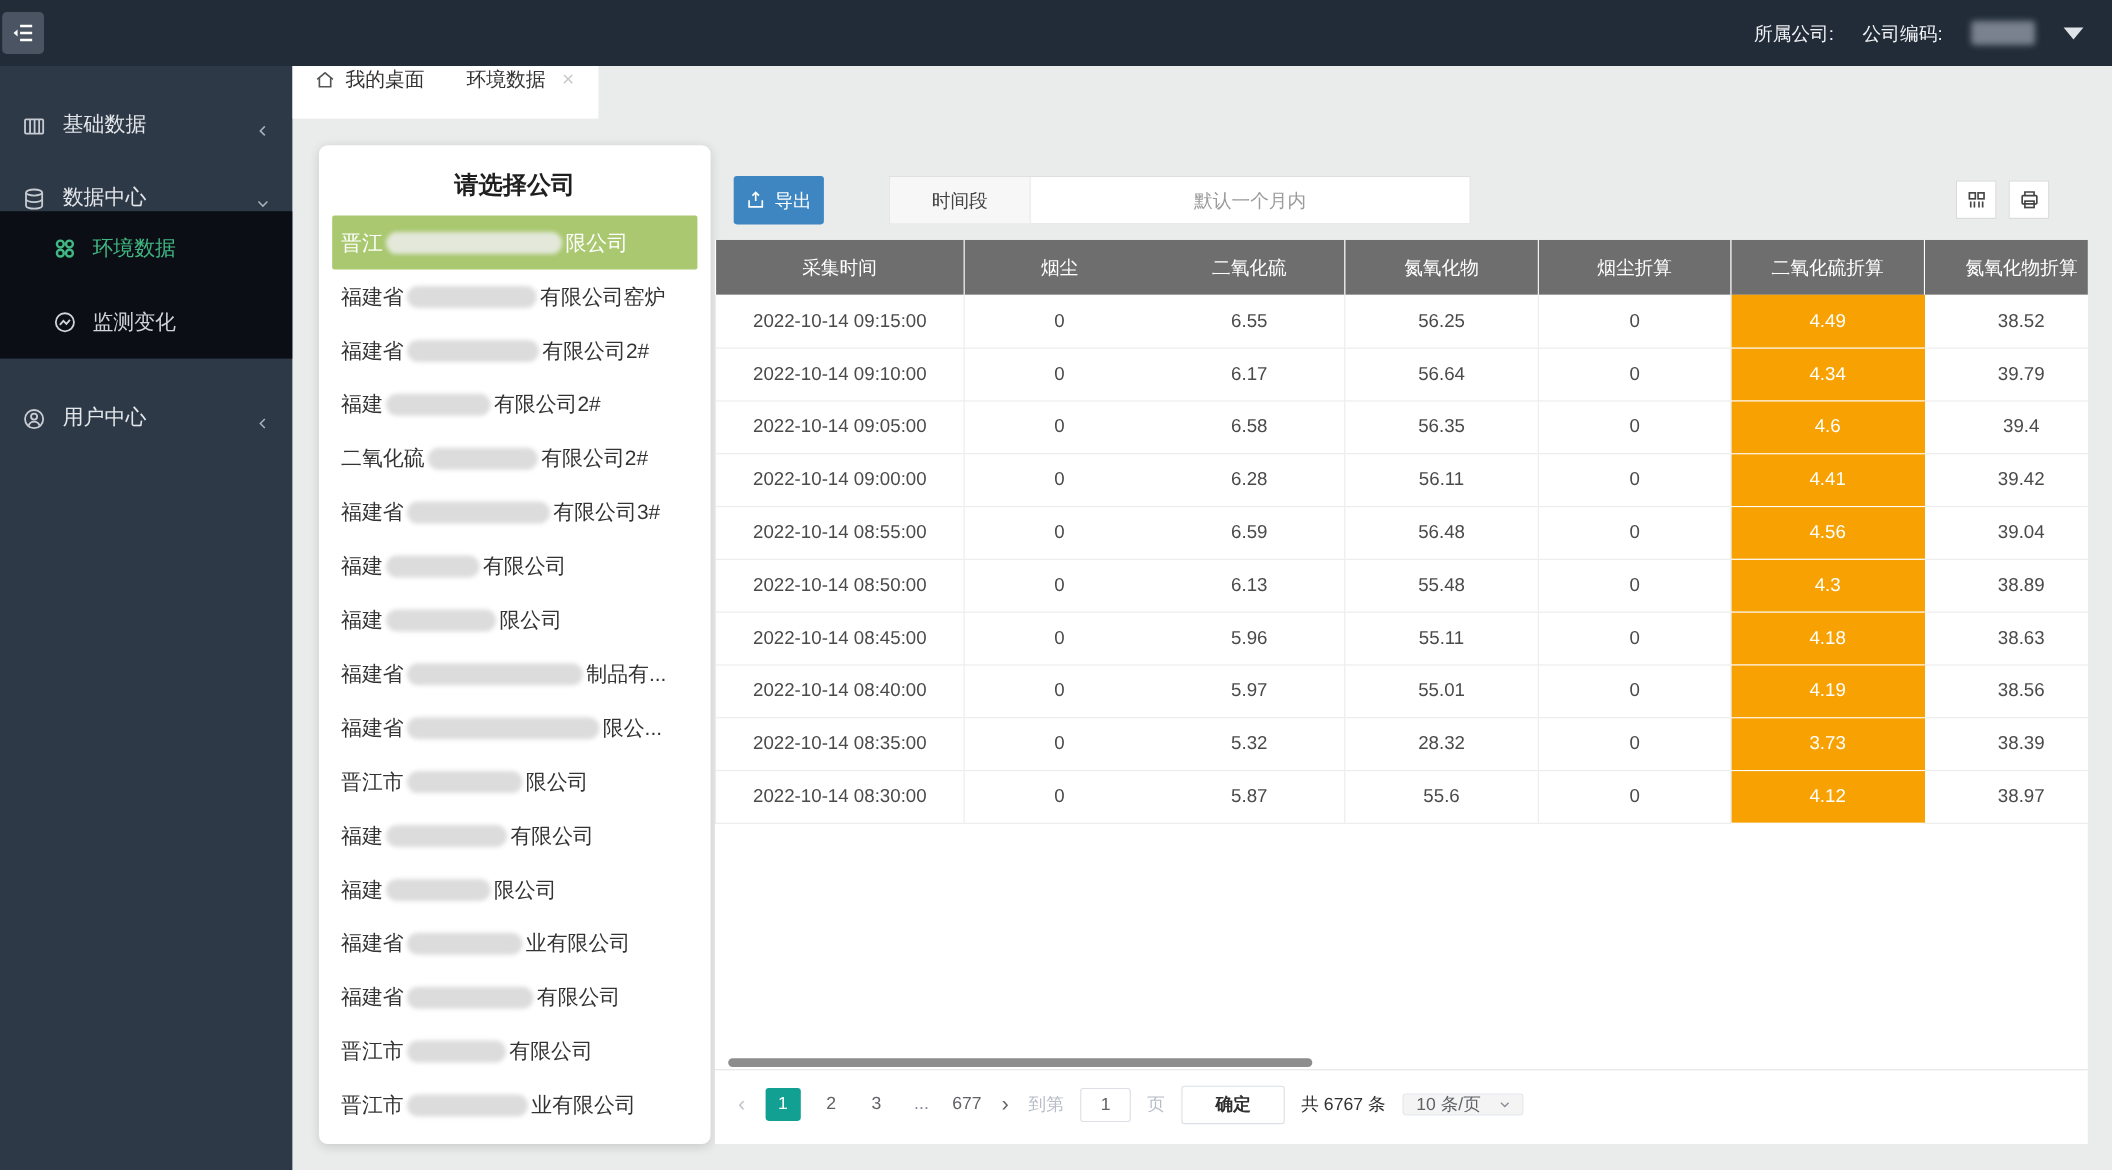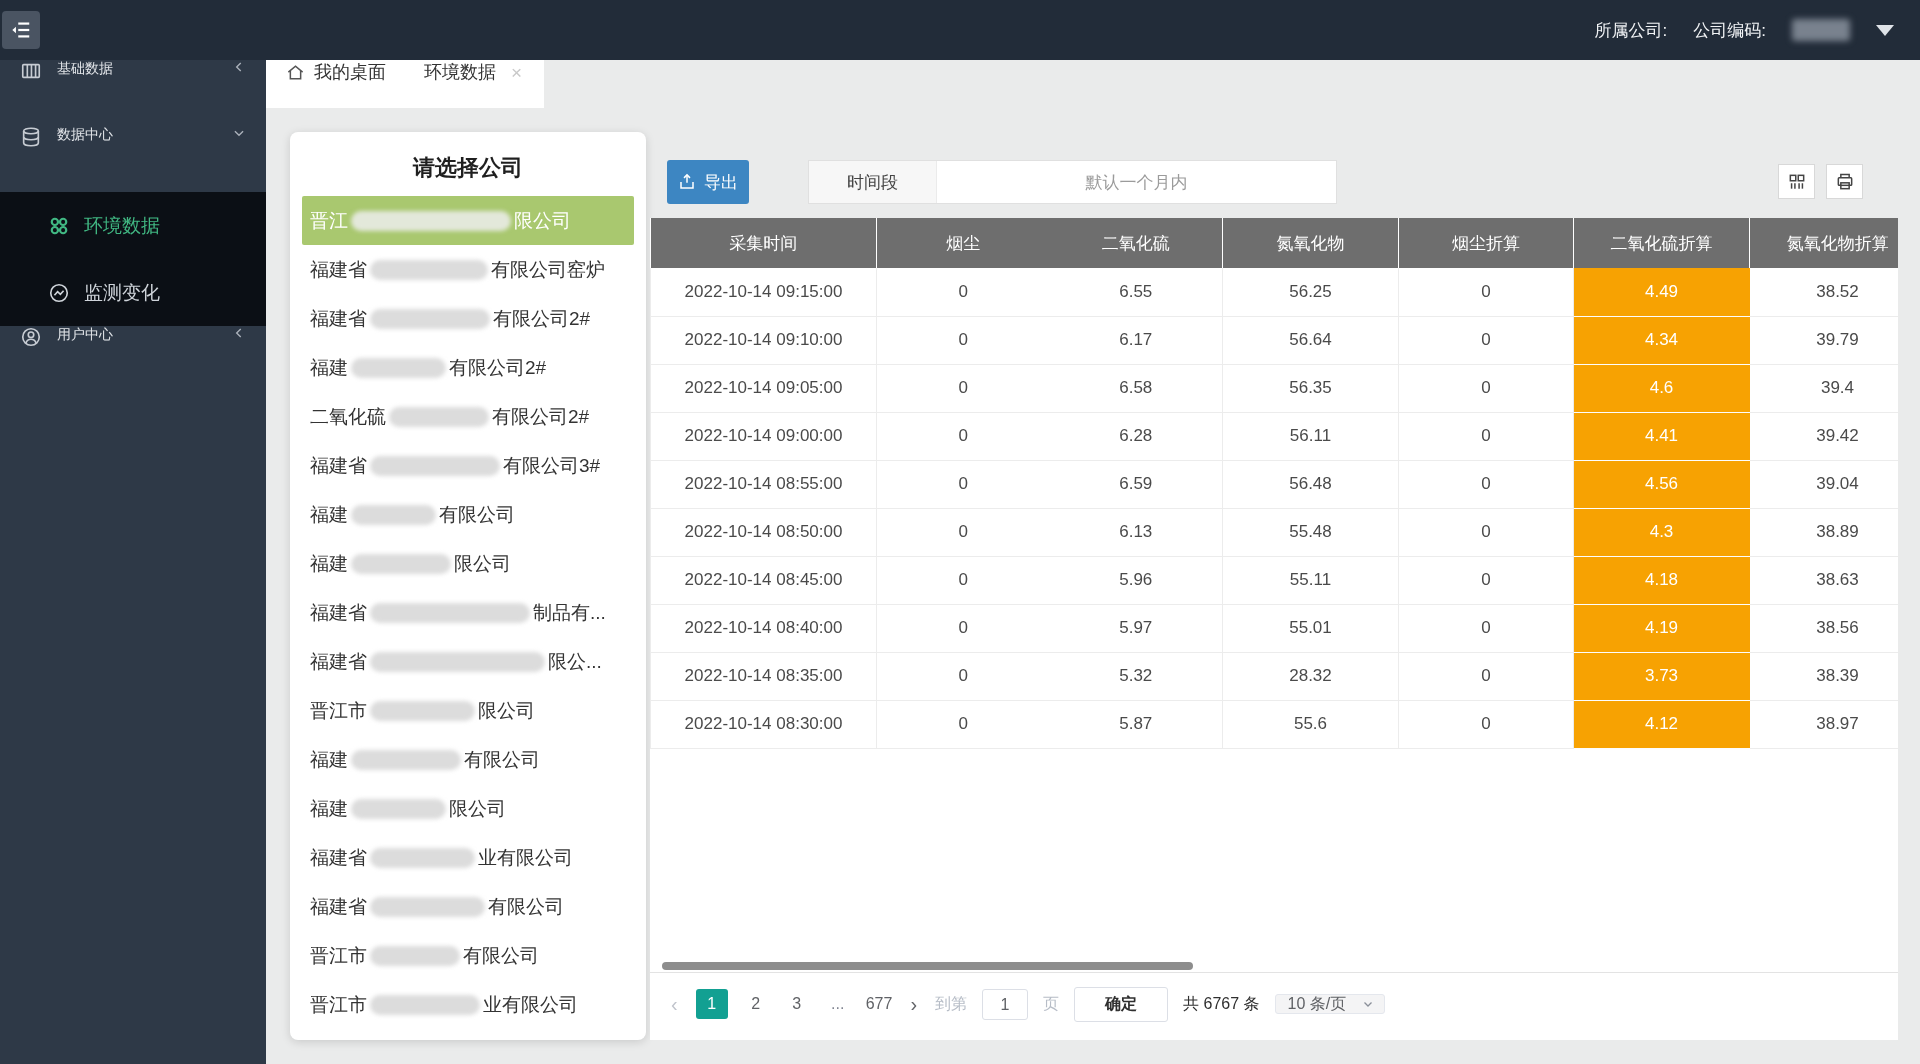--- a/index.html
+++ b/index.html
@@ -21,7 +21,7 @@
 
   
   .sidebar { position:absolute; top:60px; left:0; width:266px; bottom:0; background:#2e3947; }
-  .side-item { position:relative; height:66px; display:flex; align-items:flex-start; color:#e3e6ea; font-size:14px; cursor:pointer; }
+  .side-item { position:relative; height:66px; display:flex; align-items:flex-end; color:#e3e6ea; font-size:19px; cursor:pointer; }
   .side-item .ic { position:absolute; left:20px; color:#c7ccd3; }
   .side-item .lbl { margin-left:57px; }
   .side-item .chev { position:absolute; right:20px; color:#aab1ba; }

